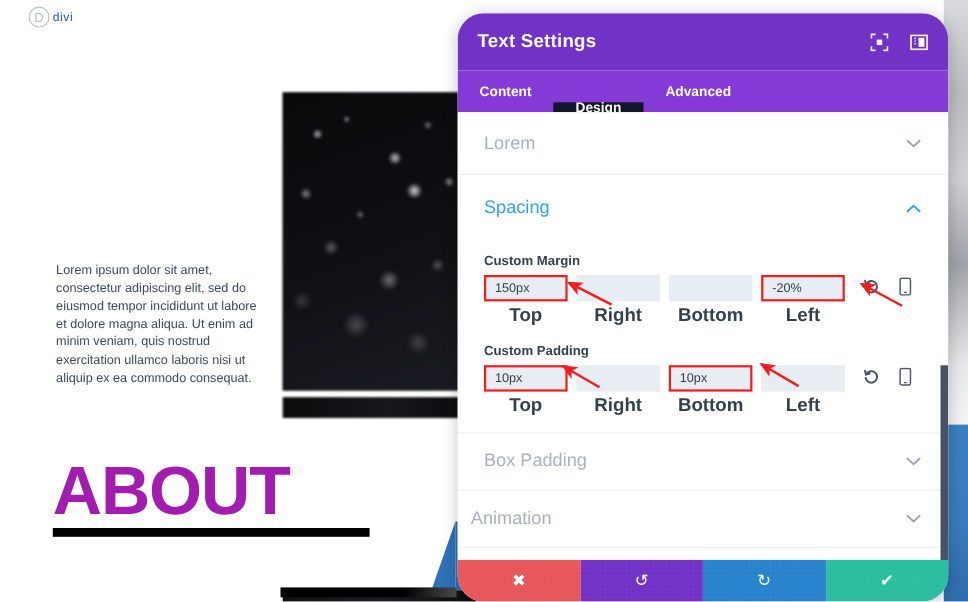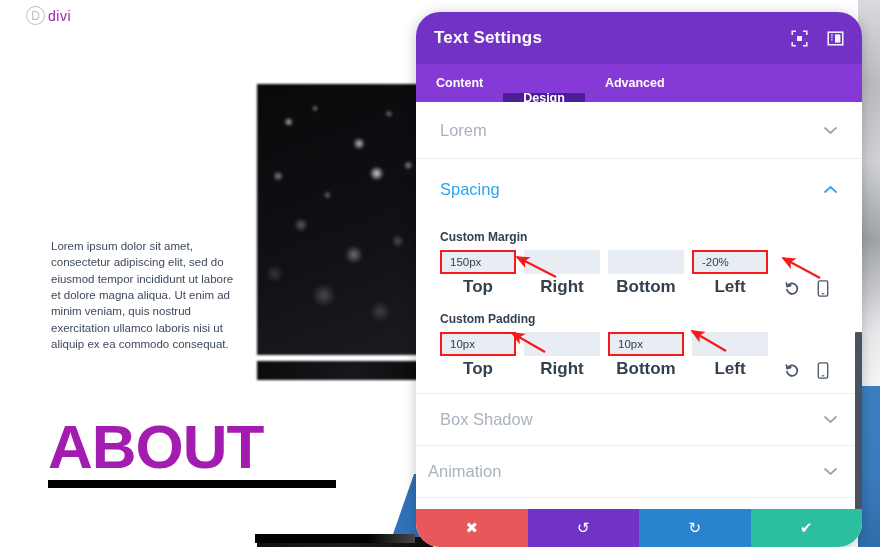--- a/index.html
+++ b/index.html
@@ -24,7 +24,7 @@
     display:flex; align-items:center; justify-content:center;
     font-size:12px; line-height:1; font-family:"Liberation Sans", sans-serif;
   }
-  .divi-logo .wordmark { font-size:14px; letter-spacing:.5px; color:#a21caf; }
+  .divi-logo .wordmark { font-size:11px; letter-spacing:.5px; color:#1d4ed8; }
 
   
   .photo {

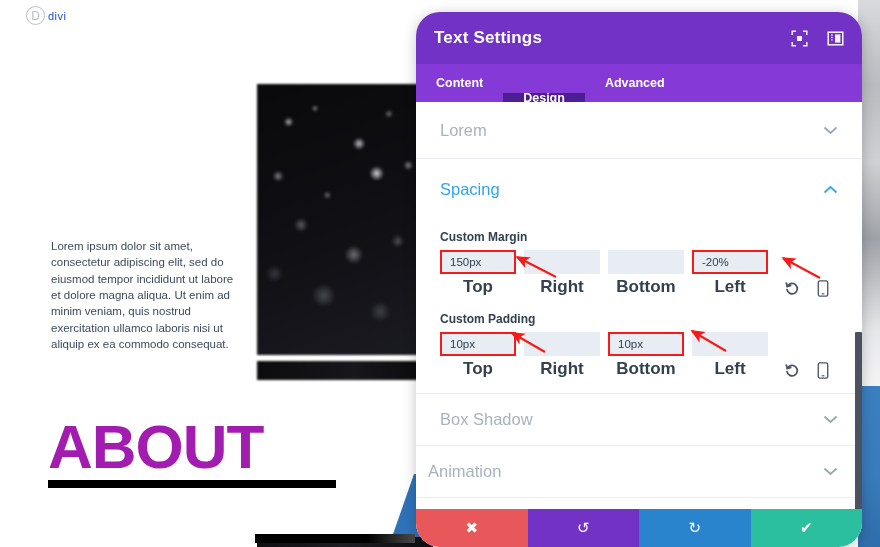--- a/index.html
+++ b/index.html
@@ -118,7 +118,7 @@
     font-size:12.5px; font-weight:700; color:#fff; cursor:pointer;
     background:transparent;
   }
-  .tab.active { background:#4c1d95;margin-top:29px; }
+  .tab.active { background:#0f172a;margin-top:29px; }
 
   .modal-body { flex:1 1 auto; overflow:hidden; position:relative; background:#fff; }
 

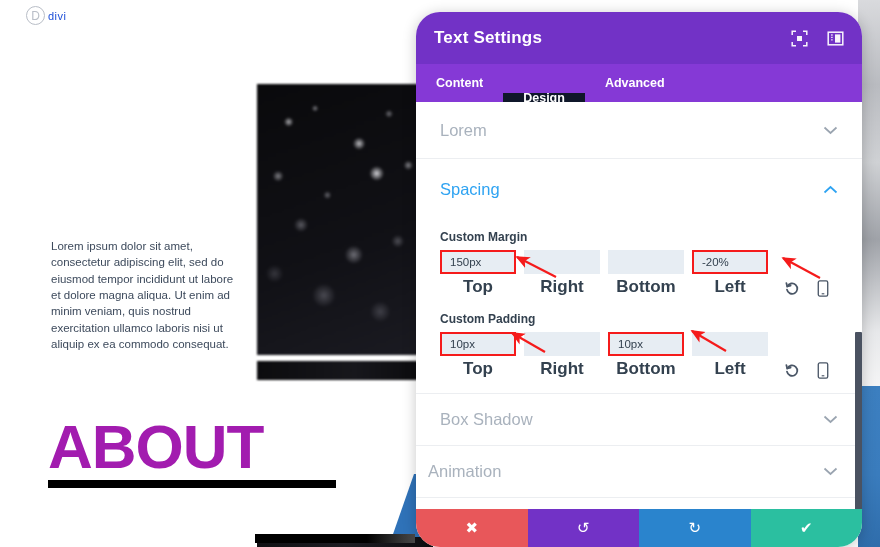--- a/index.html
+++ b/index.html
@@ -135,7 +135,7 @@
   .spacing-body { padding:4px 24px 14px 24px; border-bottom:1px solid #eceef1; }
   .field-label { font-size:12px; font-weight:700; color:#33414f; margin:7px 0 6px; }
 
-  .row { display:flex; align-items:flex-end; gap:8px; }
+  .row { display:flex; align-items:flex-start; gap:8px; }
   .cell { width:76px; }
   .cell .box {
     height:24px; background:#e7edf3; border:2px solid transparent;

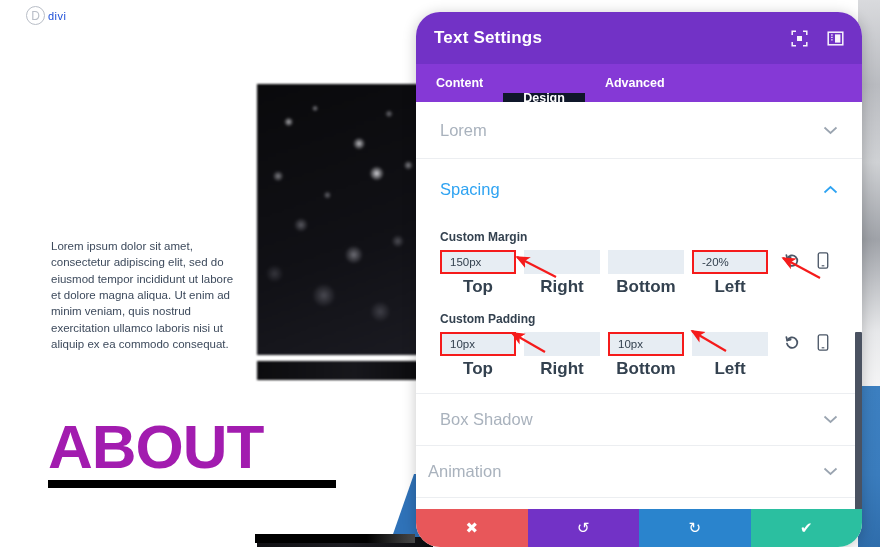--- a/index.html
+++ b/index.html
@@ -323,7 +323,7 @@
       </div>
 
       <div class="section-head collapsed" style="height:52px;">
-        <span class="stitle">Box Shadow</span>
+        <span class="stitle">Box Padding</span>
         <span class="chev">
           <svg viewBox="0 0 14 9" width="15" height="9" fill="none" stroke="#9aa4b0" stroke-width="1.7">
             <polyline points="1,1.5 7,7 13,1.5"></polyline>

